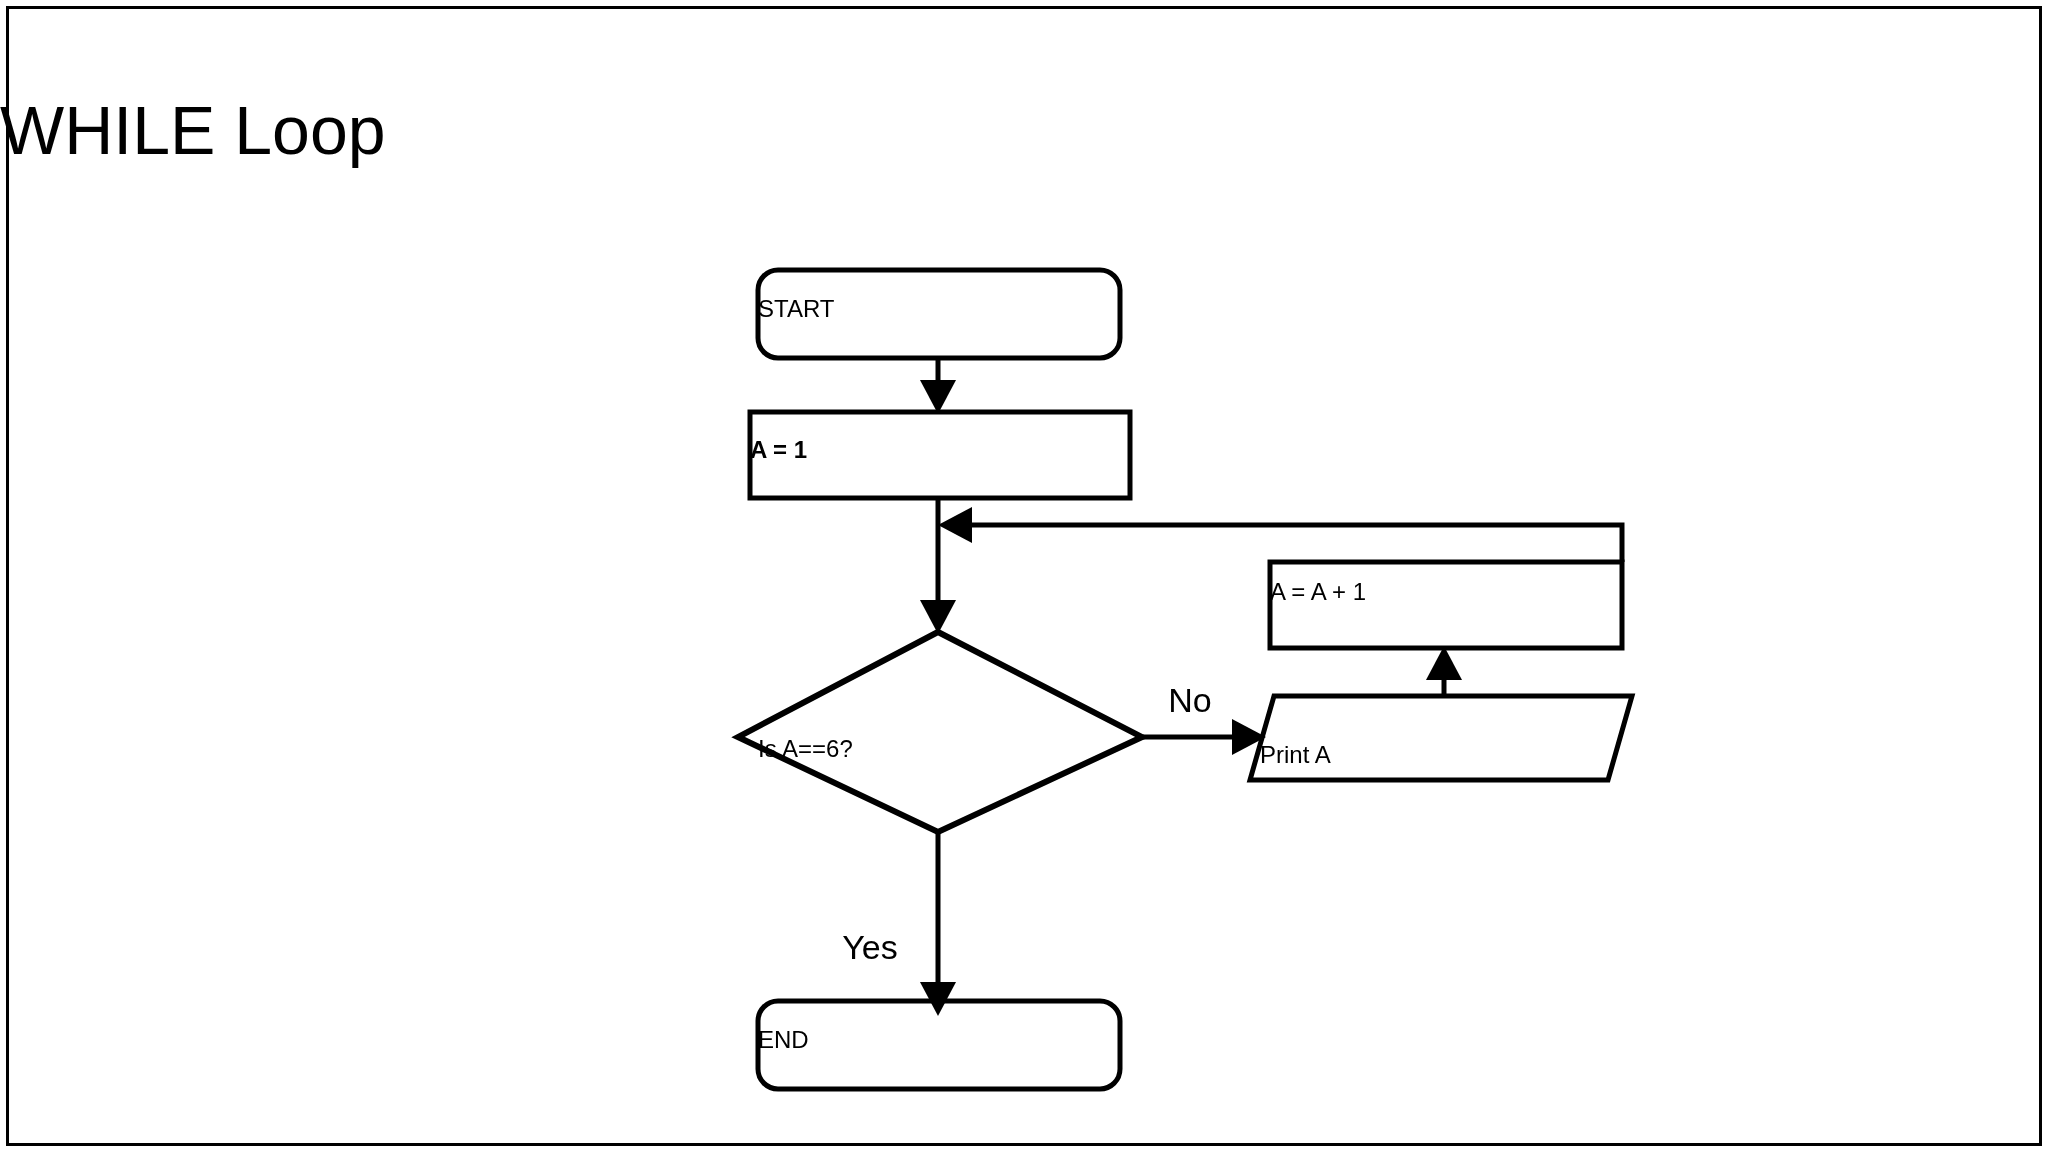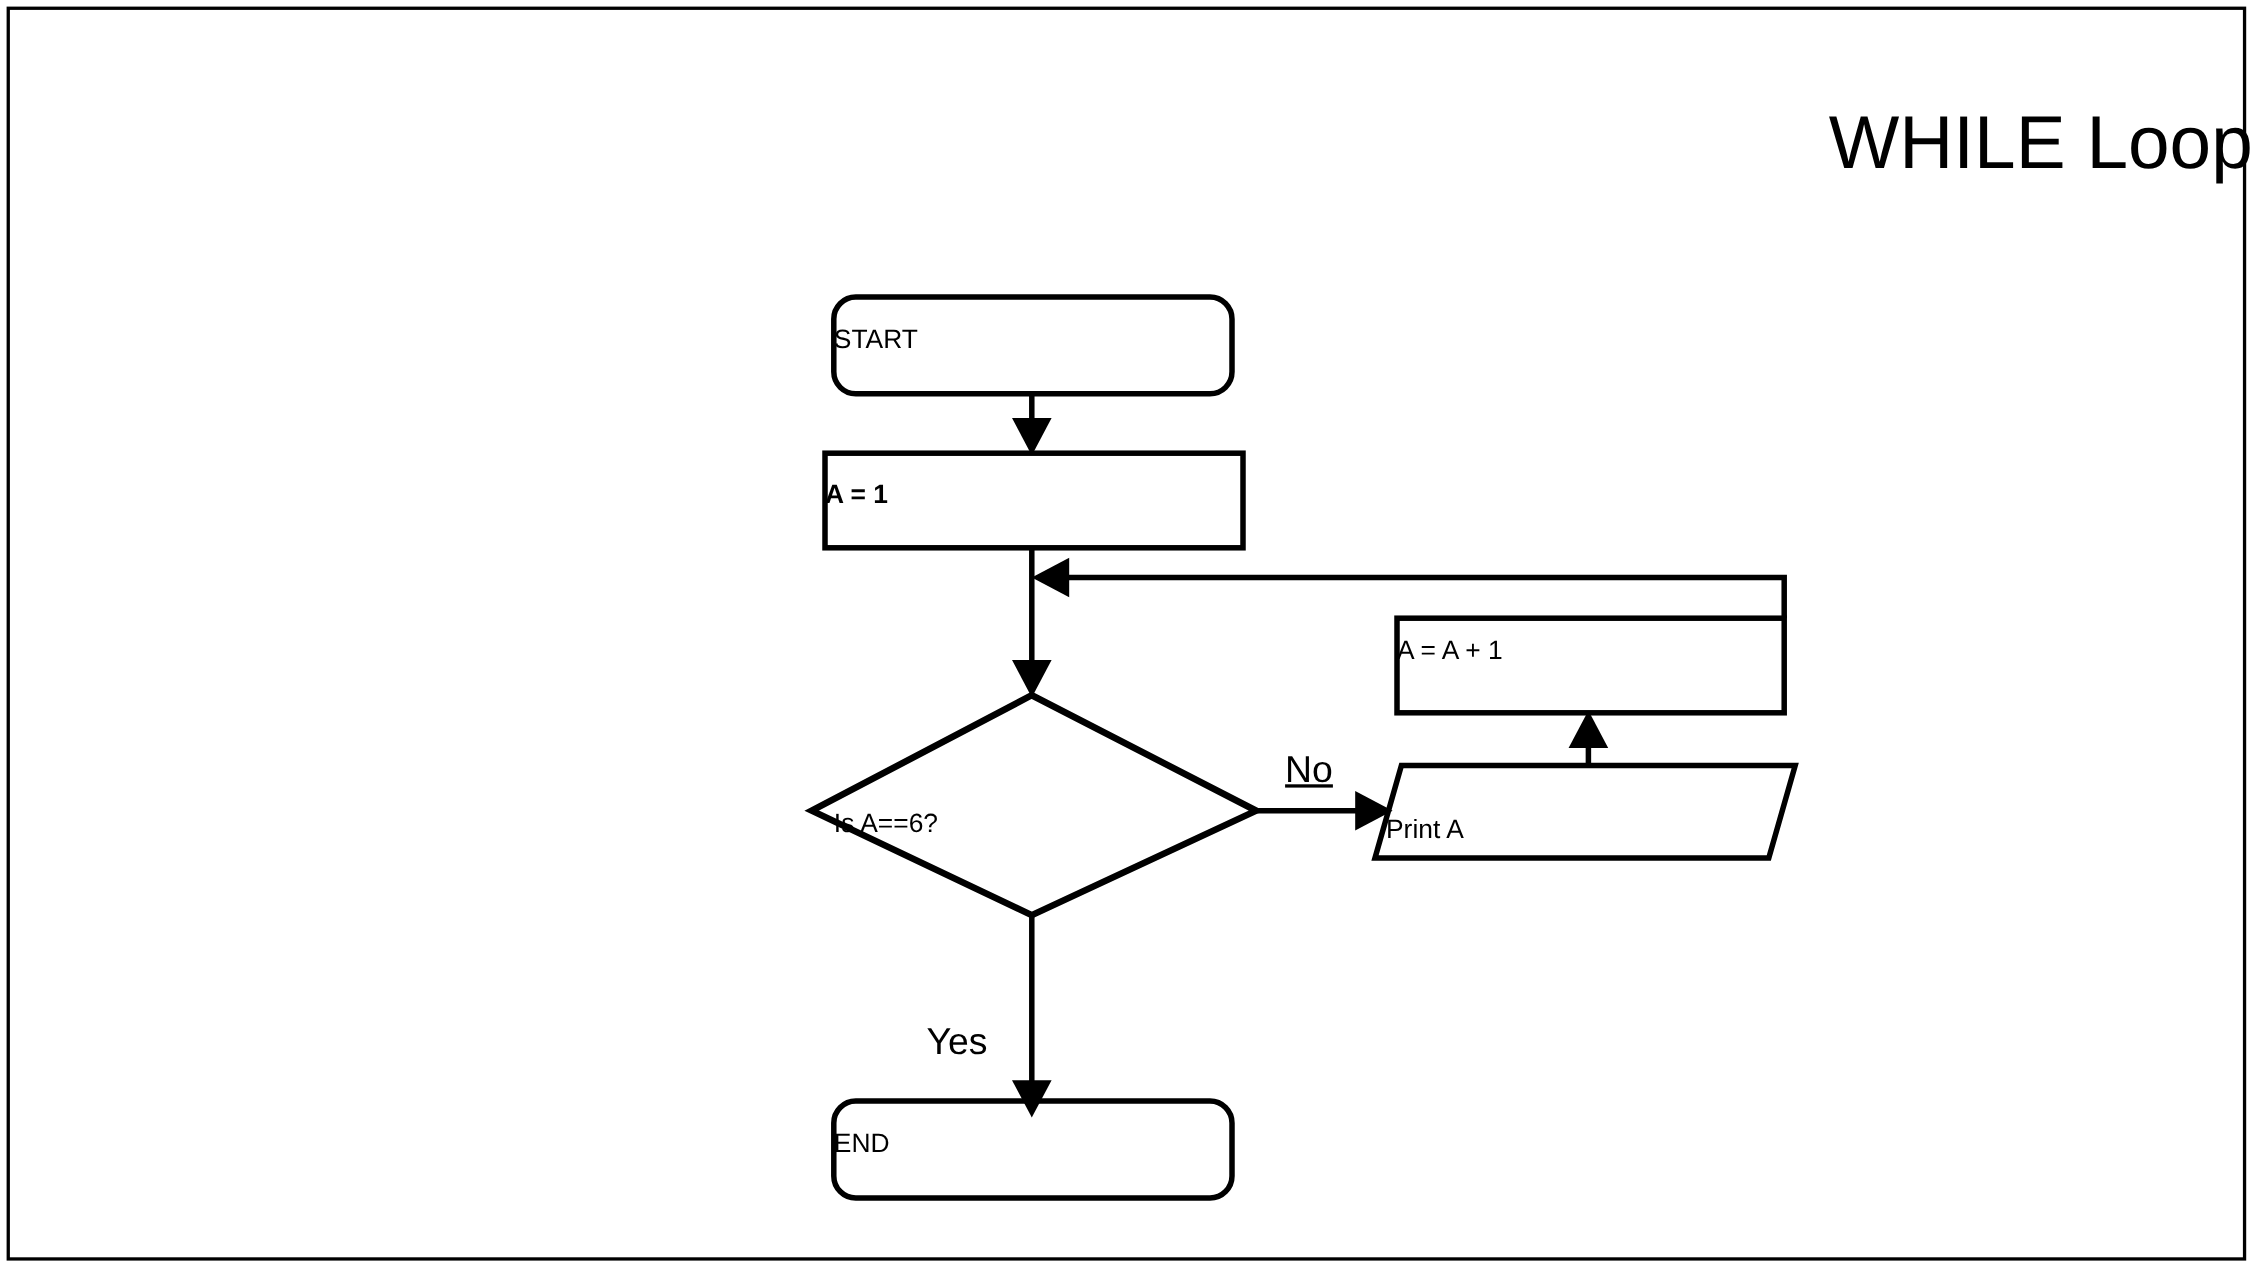--- a/index.html
+++ b/index.html
@@ -34,7 +34,7 @@
     left: 0;
     top: 96px;
     width: 2048px;
-    text-align: right;
+    text-align: left;
     font-size: 68px;
     font-weight: 400;
     color: #000000;

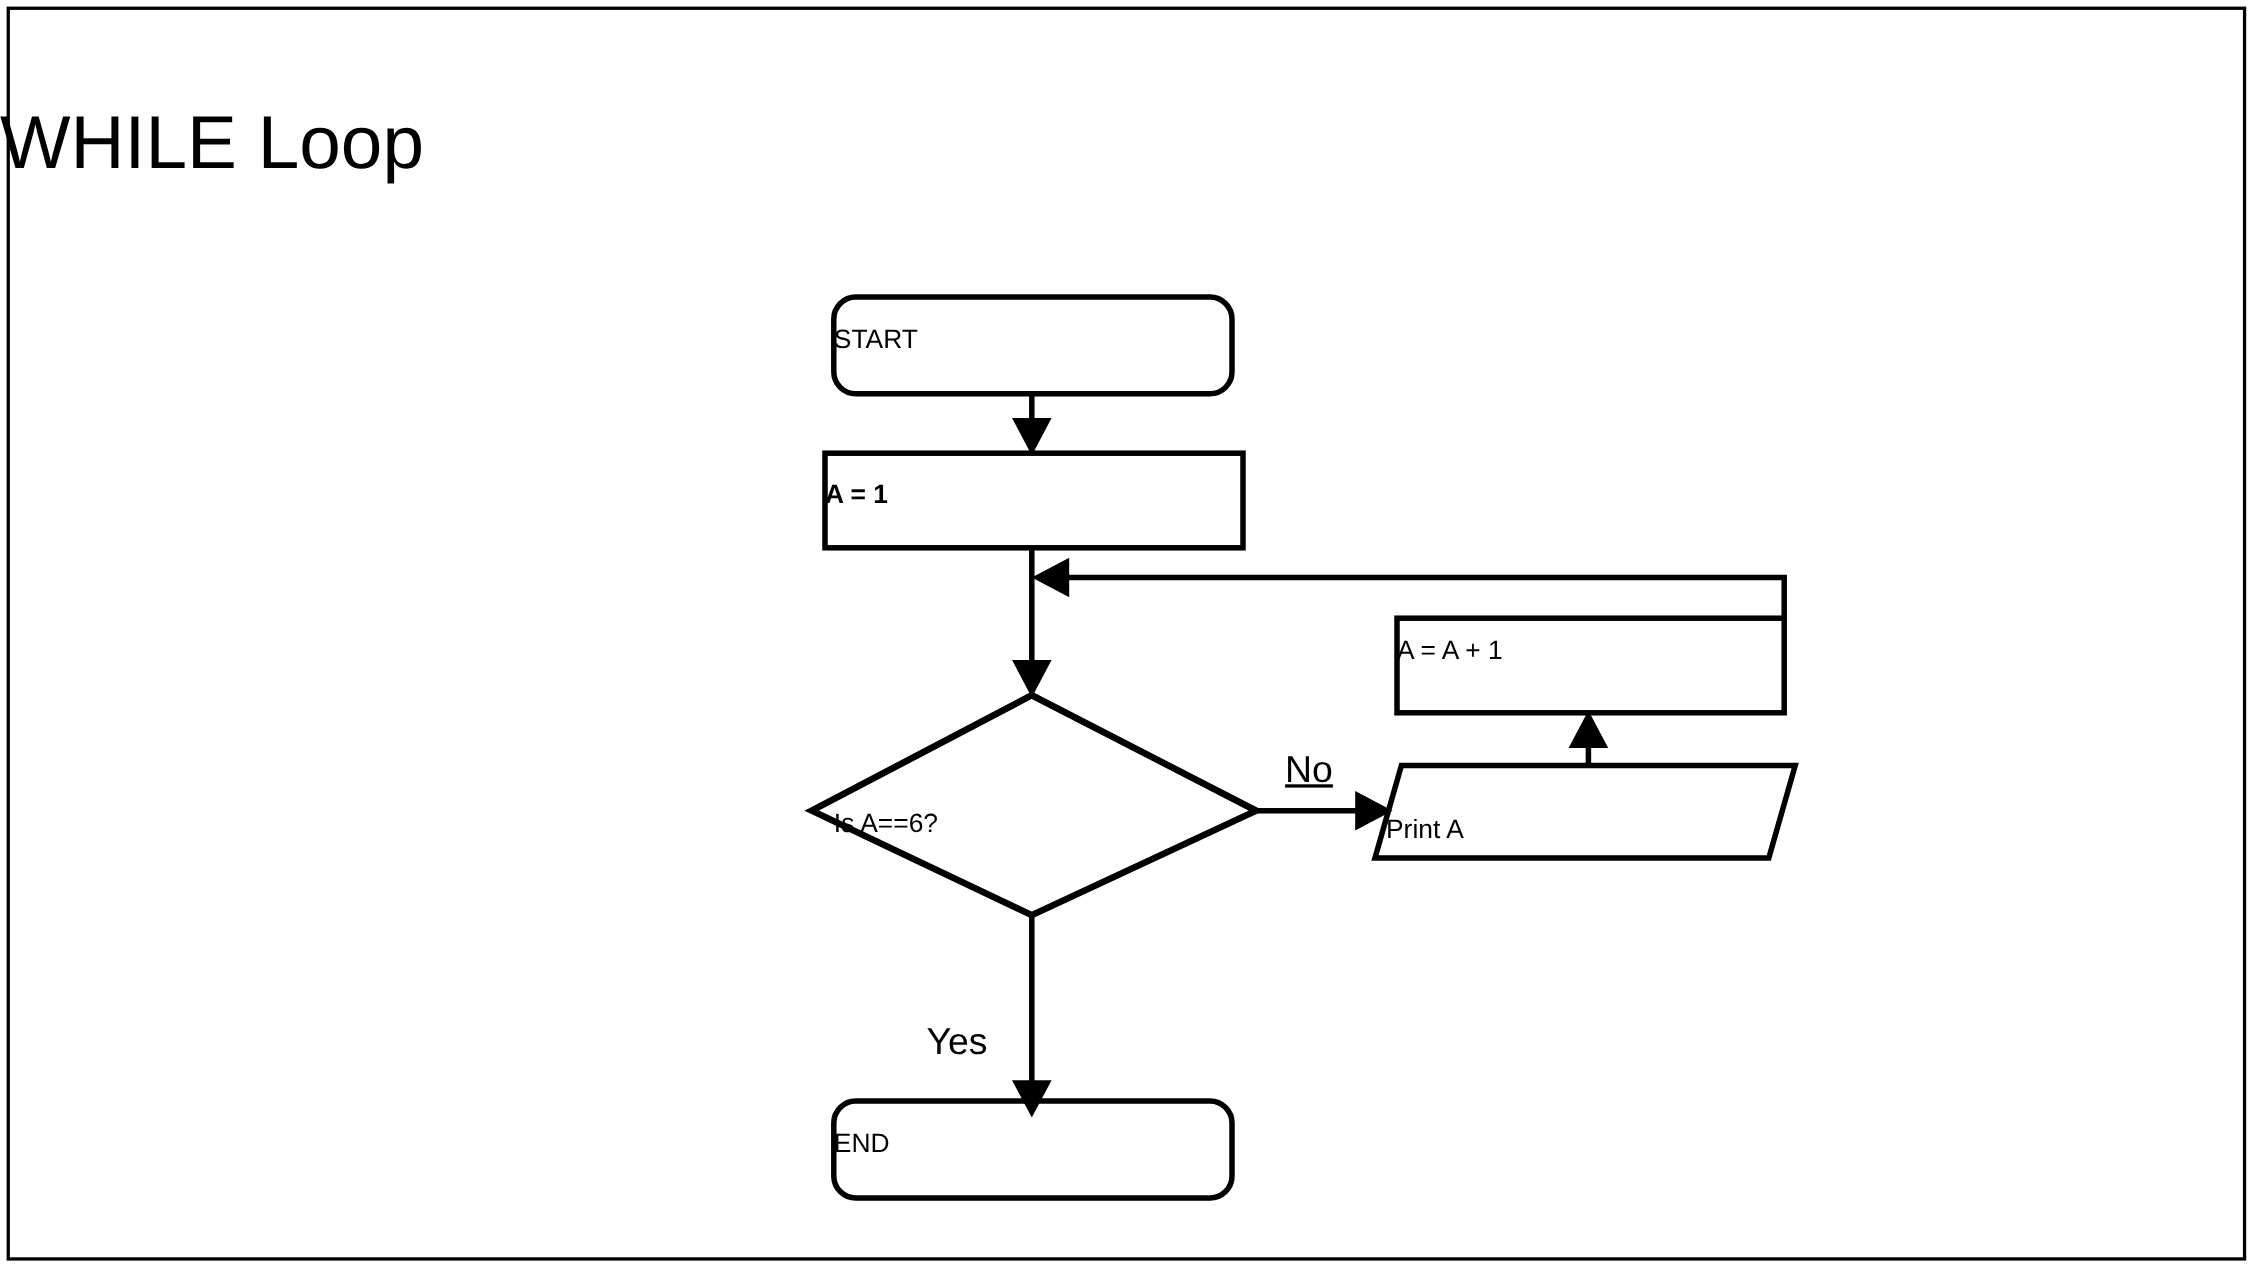--- a/index.html
+++ b/index.html
@@ -158,7 +158,7 @@
 
     <div class="node-label" style="left:758px; top:1028px; width:362px;">END</div>
 
-    <div class="edge-label" style="left:1140px; top:683px; width:100px;text-decoration:underline;">No</div>
+    <div class="edge-label" style="left:1140px; top:683px; width:100px;">No</div>
 
     <div class="edge-label" style="left:820px; top:930px; width:100px;">Yes</div>
 

